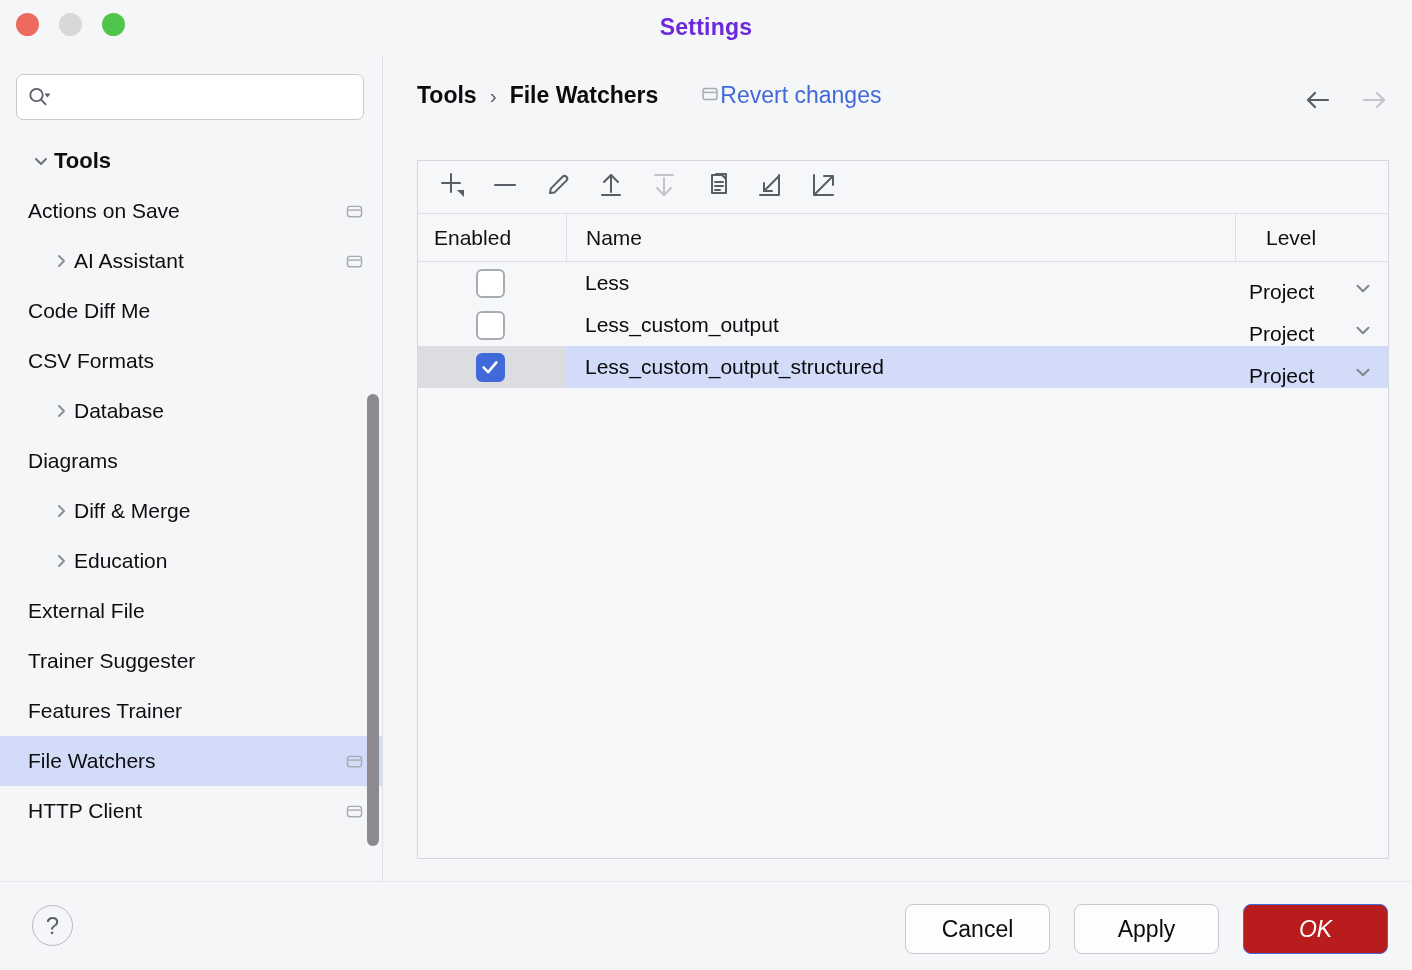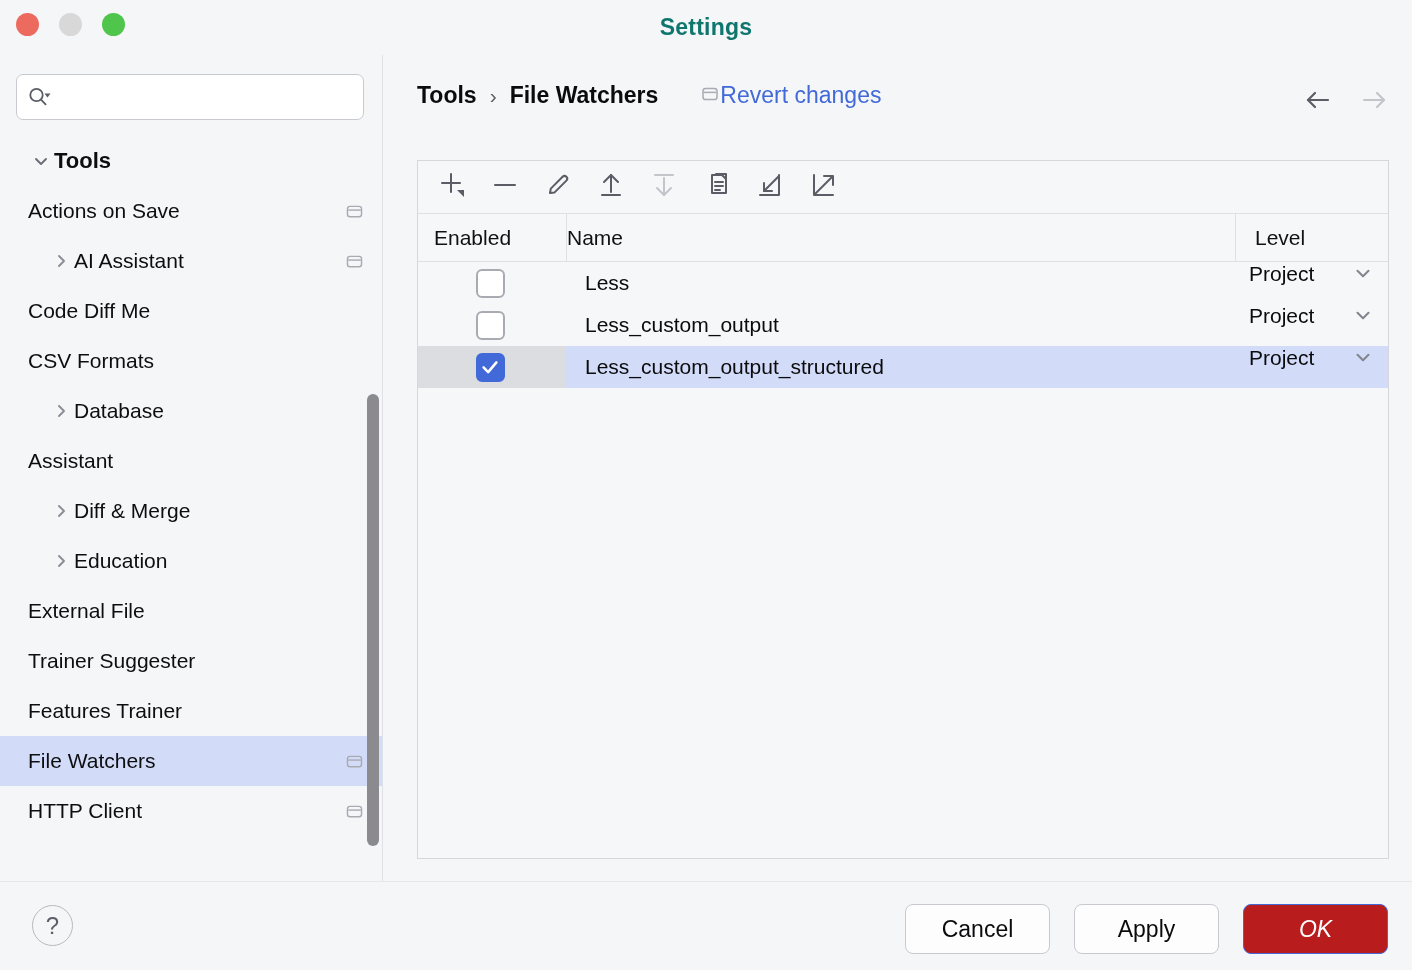--- a/index.html
+++ b/index.html
@@ -25,7 +25,7 @@
   .light.green  { background: #4fc54c; }
   .window-title {
     position: absolute; top: 14px; left: 0; right: 0;
-    text-align: center; font-size: 23px; font-weight: bold; color: #0f766e;
+    text-align: center; font-size: 23px; font-weight: bold; color: #6d28d9;
     letter-spacing: .2px;
   }
 

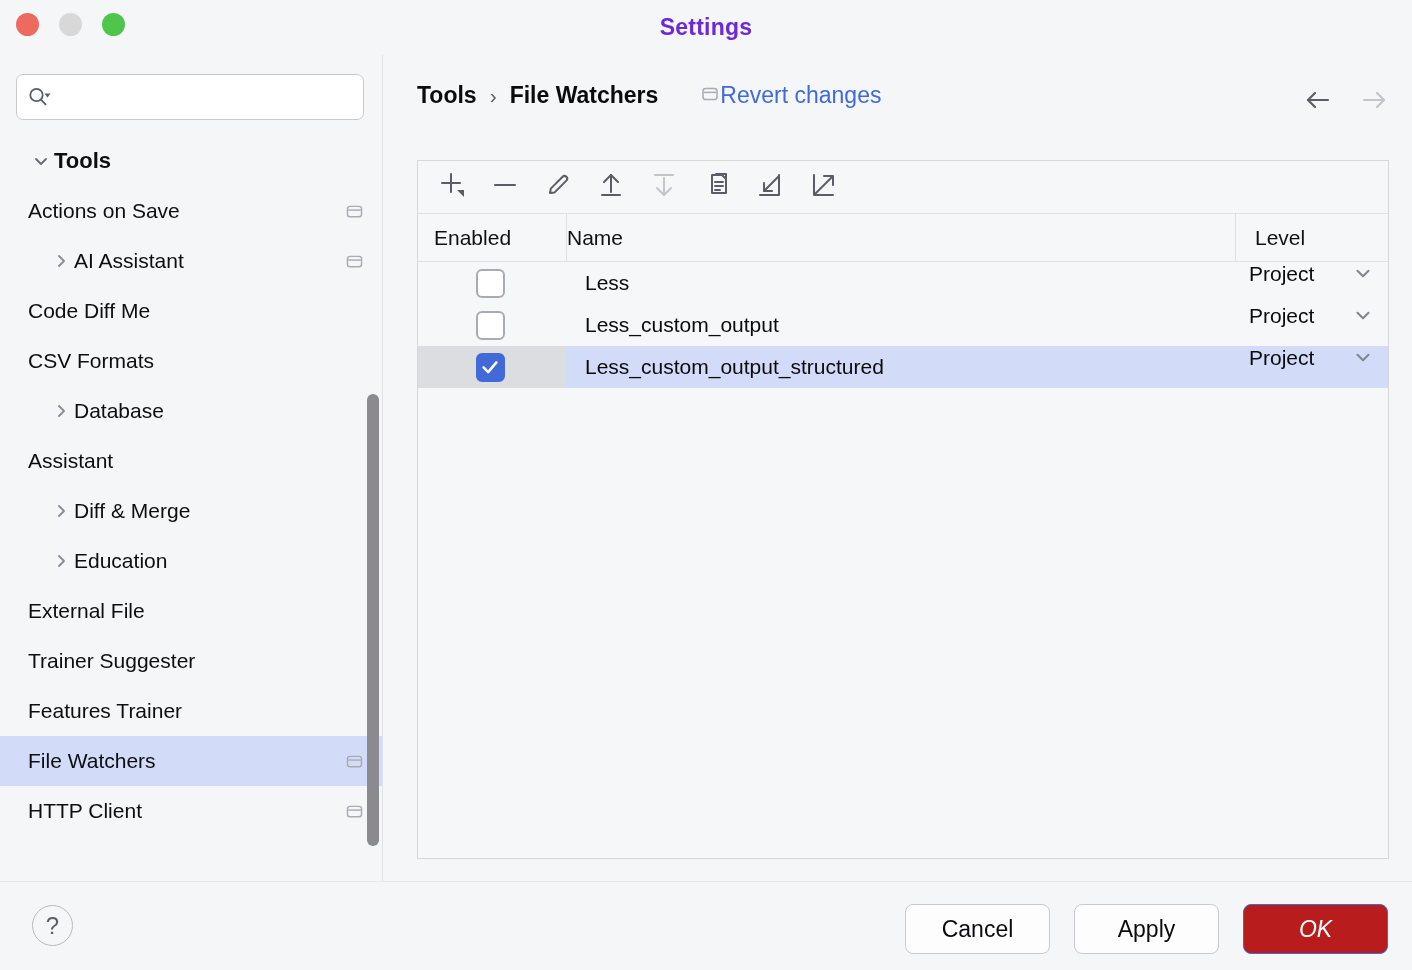--- a/index.html
+++ b/index.html
@@ -101,7 +101,7 @@
   .thead { display: flex; height: 48px; align-items: center; border-bottom: 1px solid #dfe0e4; background: #f6f7f9; text-align: center; }
   .th { font-size: 21px; color: #111113; display: flex; align-items: center; height: 100%; }
   .th-enabled { width: 148px; padding-left: 16px; }
-  .th-name    { flex: 1 1 auto; border-left: 1px solid #dfe0e4; }
+  .th-name    { flex: 1 1 auto; padding-left: 19px; border-left: 1px solid #dfe0e4; }
   .th-level   { width: 153px; padding-left: 19px; border-left: 1px solid #dfe0e4; }
 
   .tbody { background: #f6f7f9; }

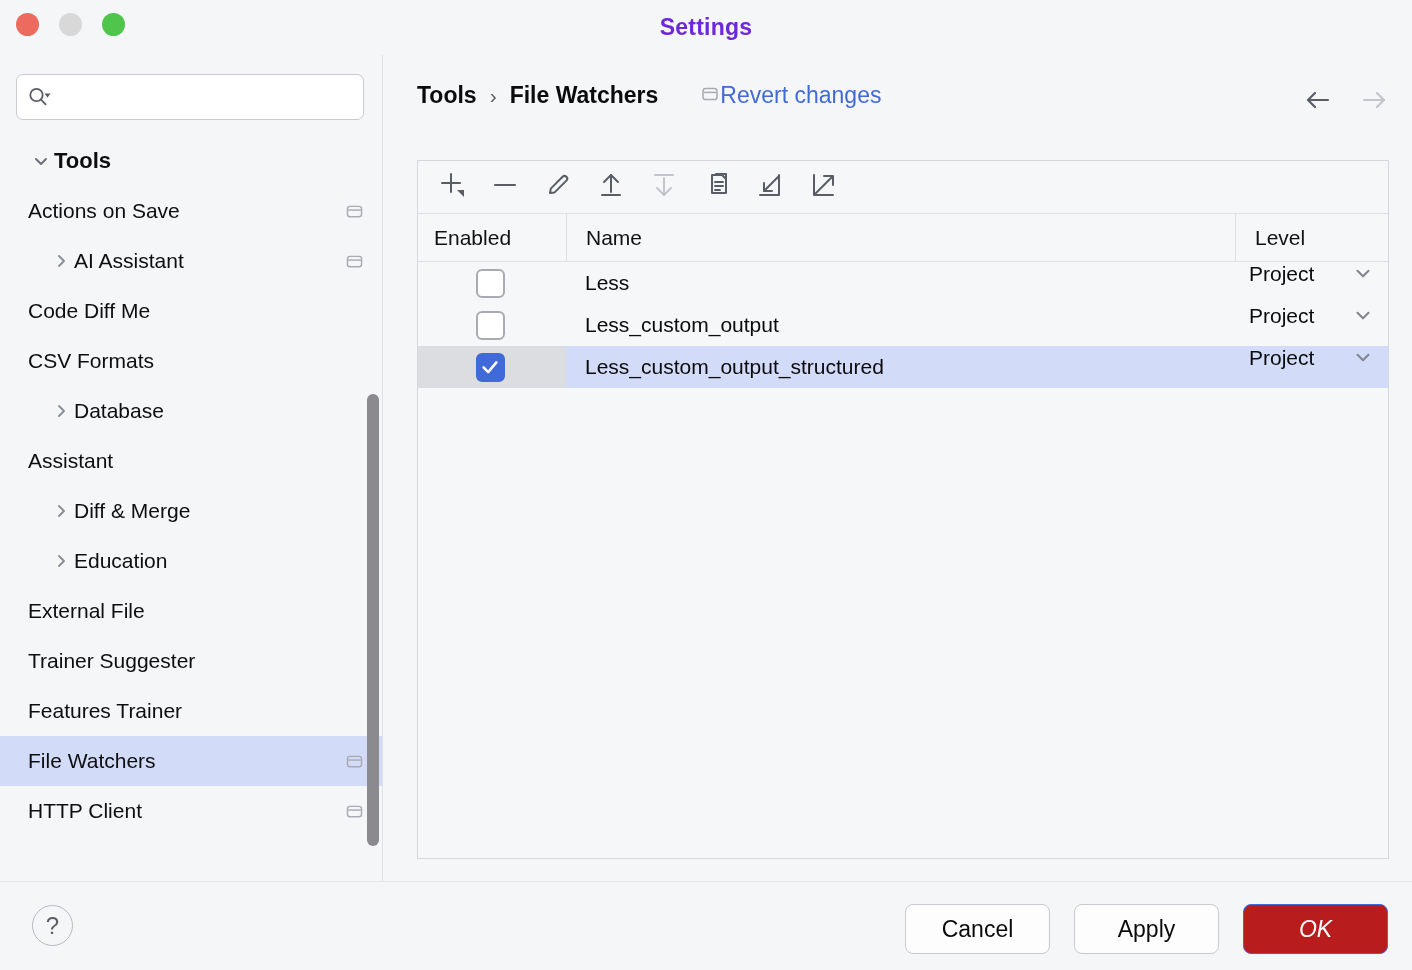--- a/index.html
+++ b/index.html
@@ -102,7 +102,7 @@
   .th { font-size: 21px; color: #111113; display: flex; align-items: center; height: 100%; }
   .th-enabled { width: 148px; padding-left: 16px; }
   .th-name    { flex: 1 1 auto; padding-left: 19px; border-left: 1px solid #dfe0e4; }
-  .th-level   { width: 153px; padding-left: 19px; border-left: 1px solid #dfe0e4; }
+  .th-level   { width: 153px; padding-left: 30px; border-left: 1px solid #dfe0e4; }
 
   .tbody { background: #f6f7f9; }
   .trow { display: flex; height: 42px; align-items: center; }

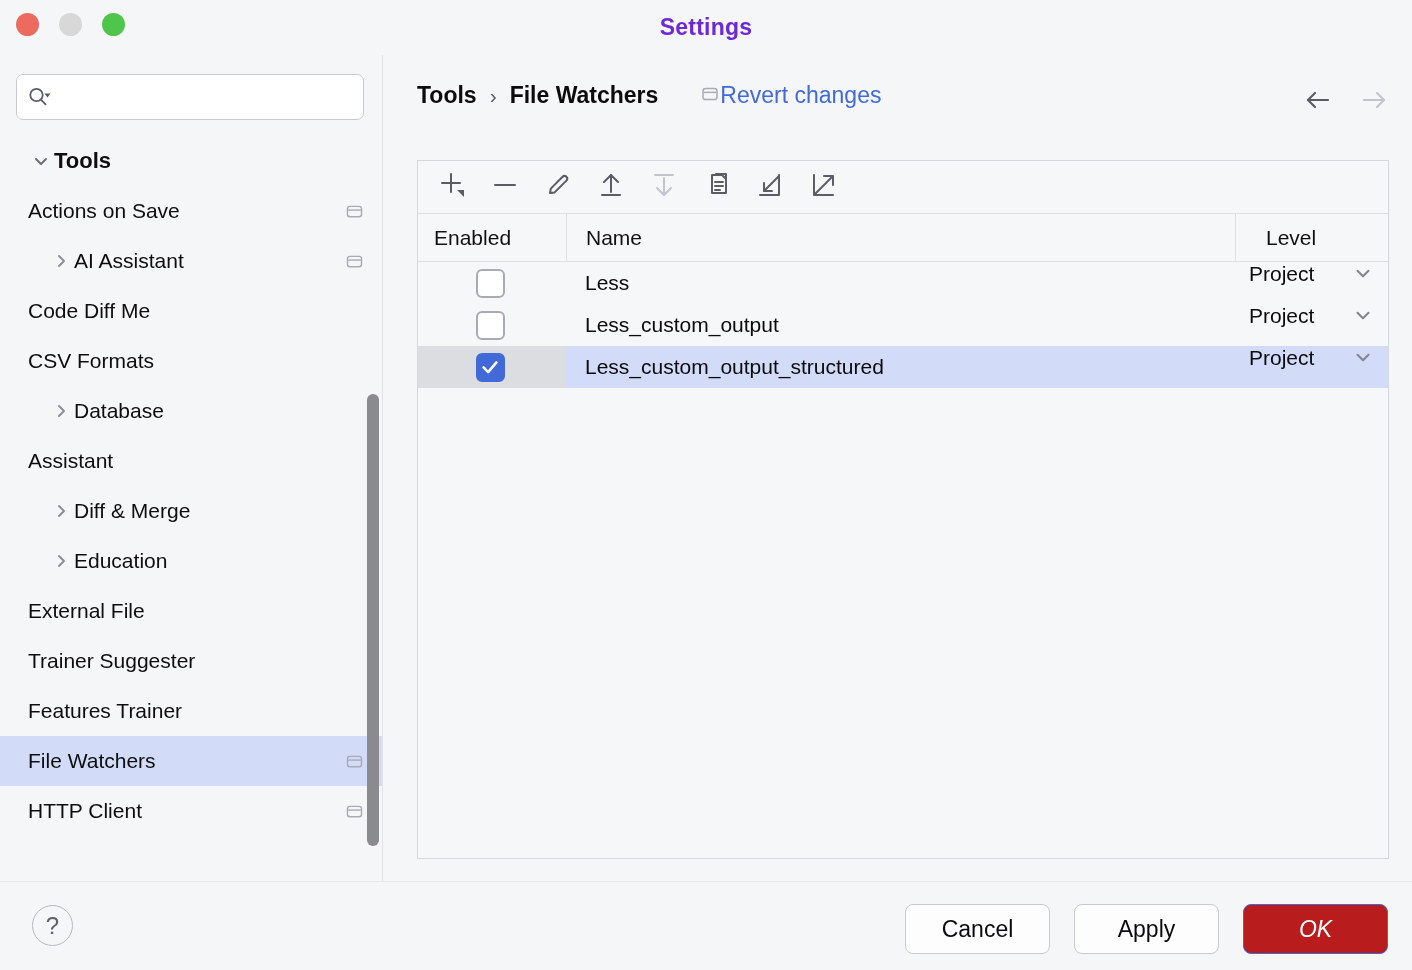--- a/index.html
+++ b/index.html
@@ -115,7 +115,7 @@
   .cell-name { flex: 1 1 auto; padding-left: 19px; font-size: 21px; color: #0b0b0d; }
   .cell-level {
     width: 153px; padding-left: 14px; font-size: 21px; color: #0b0b0d;
-    display: flex; align-items: flex-start; justify-content: space-between; padding-right: 14px;
+    display: flex; align-items: flex-end; justify-content: space-between; padding-right: 14px;
     height: 42px;
   }
 

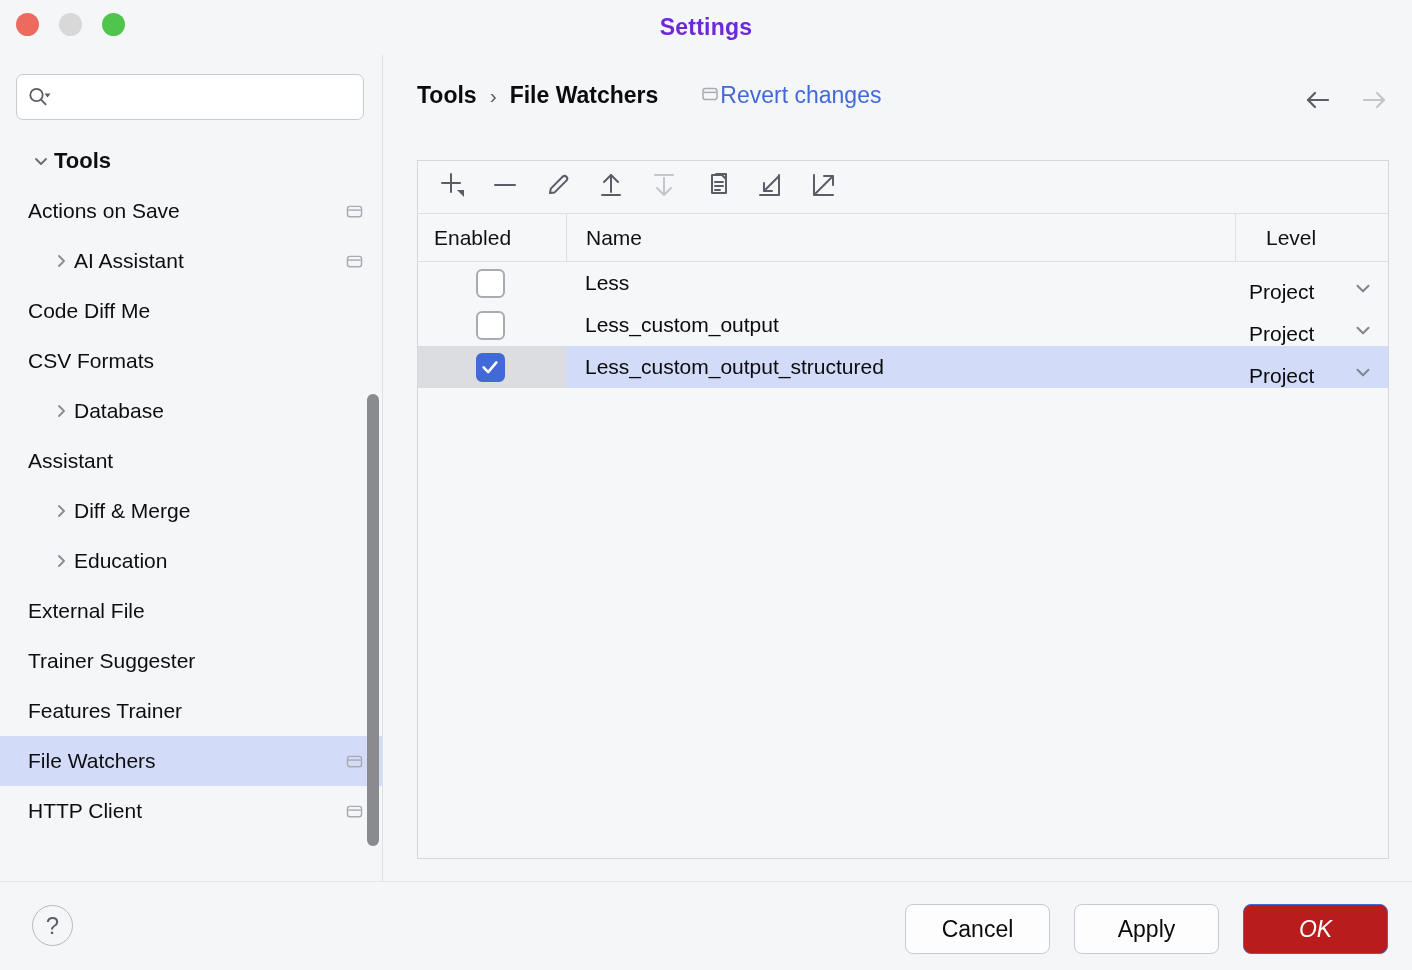--- a/index.html
+++ b/index.html
@@ -219,7 +219,7 @@
             <span class="tree-label">Database</span>
           </div>
           <div class="tree-row child">
-            <span class="tree-label">Assistant</span>
+            <span class="tree-label">Diagrams</span>
           </div>
           <div class="tree-row child has-twisty">
             <span class="twisty">

